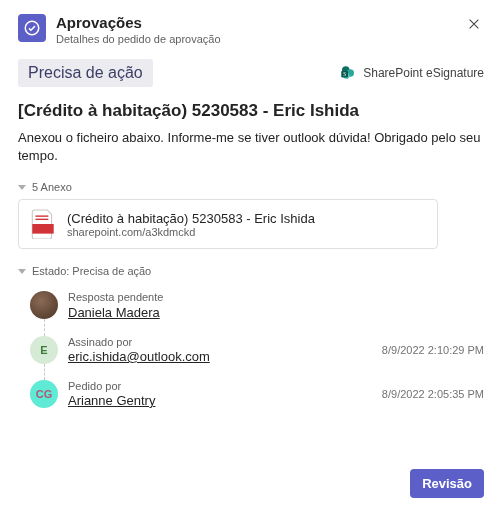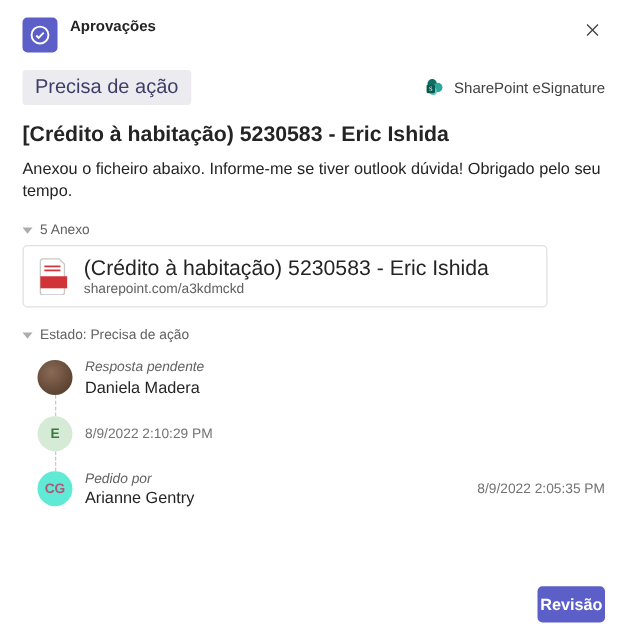--- a/index.html
+++ b/index.html
@@ -22,7 +22,7 @@
   }
   .app-icon svg { width: 18px; height: 18px; }
   .header-text { flex: 1; }
-  .app-title { font-size: 12px; font-weight: 600; color: #242424; line-height: 1.2; }
+  .app-title { font-size: 15px; font-weight: 600; color: #242424; line-height: 1.2; }
   .app-subtitle { font-size: 11px; color: #616161; margin-top: 1px; }
   .close-btn { width: 20px; height: 20px; cursor: pointer; display:flex;align-items:center;justify-content:center;color:#424242; }
   .close-btn svg { width: 14px; height: 14px; }

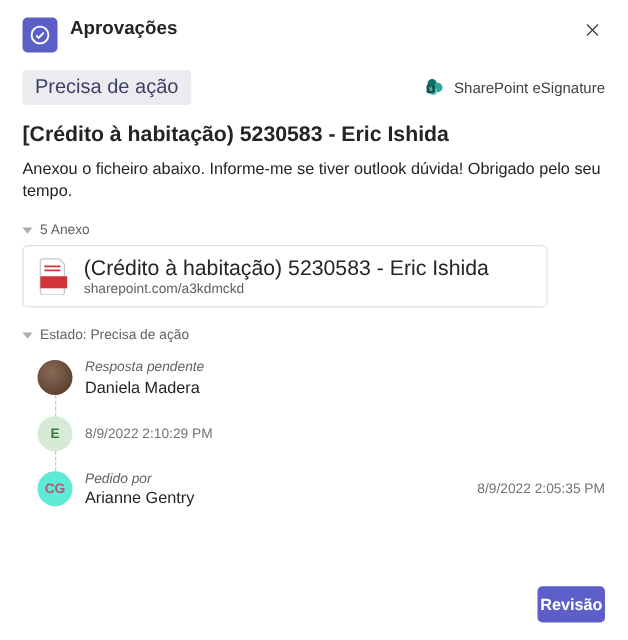--- a/index.html
+++ b/index.html
@@ -121,6 +121,7 @@
   </div>
   <div class="header-text">
     <div class="app-title">Aprovações</div>
+    <div class="app-subtitle">Detalhes do pedido de aprovação</div>
   </div>
   <div class="close-btn">
     <svg viewBox="0 0 16 16" stroke="#424242" stroke-width="1.2">

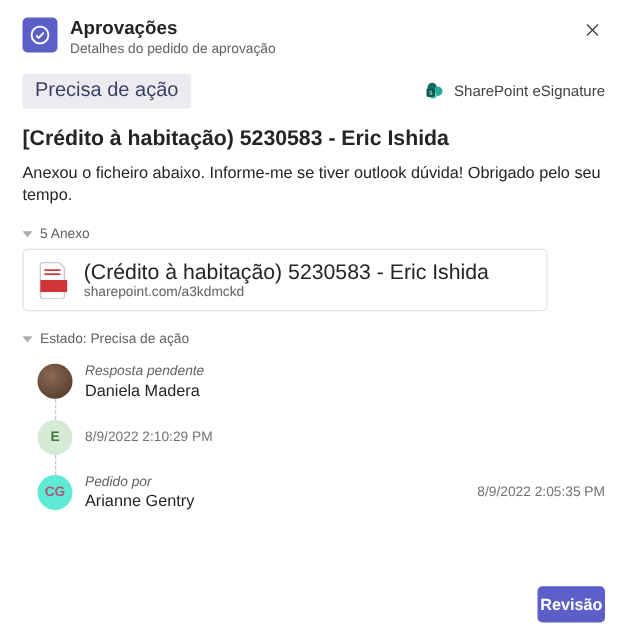--- a/index.html
+++ b/index.html
@@ -67,7 +67,7 @@
     flex-shrink:0;
   }
   .att-text { min-width: 0; }
-  .att-name { font-size: 17px; color: #242424; white-space: nowrap; overflow: hidden; text-overflow: ellipsis; }
+  .att-name { font-size: 13px; color: #242424; white-space: nowrap; overflow: hidden; text-overflow: ellipsis; }
   .att-url { font-size: 11px; color: #616161; }
 
   .timeline { position: relative; margin-top: 4px; margin-left: 4px; padding-left: 8px;}

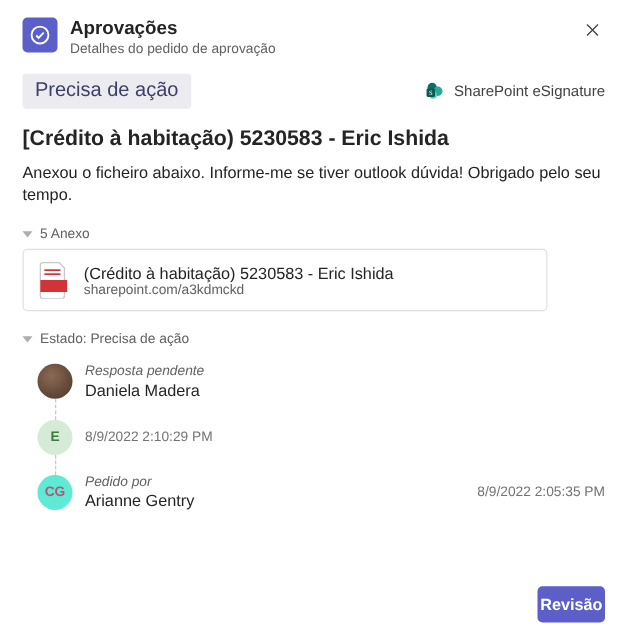--- a/index.html
+++ b/index.html
@@ -93,7 +93,7 @@
   .av-e { background: #d6ebd6; color: #3a7a3a; }
   .av-cg { background: #5eead4; color: #b05779; }
   .tl-body { flex:1; }
-  .tl-caption { font-size: 11px; color: #616161; line-height:1.2;font-style:italic; }
+  .tl-caption { font-size: 11px; color: #616161; line-height:1.2; }
   .tl-name { font-size: 13px; color: #242424; }
   .tl-time { font-size: 11px; color: #737373; white-space:nowrap; align-self:center;text-align:right; }
 

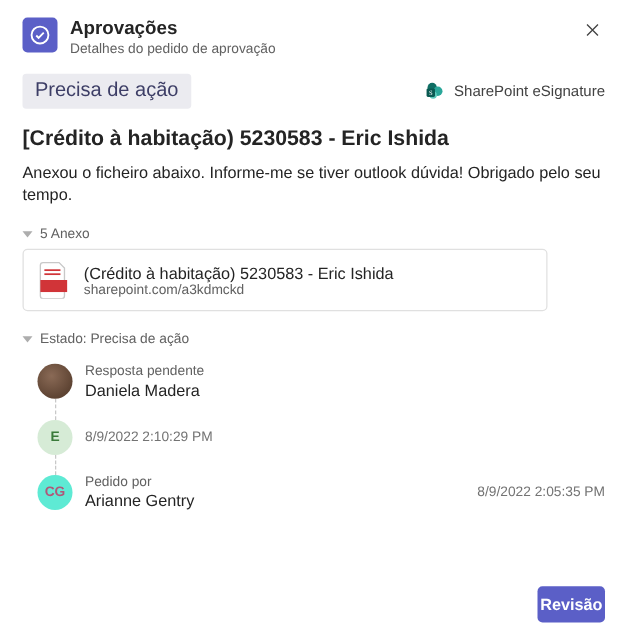--- a/index.html
+++ b/index.html
@@ -94,7 +94,7 @@
   .av-cg { background: #5eead4; color: #b05779; }
   .tl-body { flex:1; }
   .tl-caption { font-size: 11px; color: #616161; line-height:1.2; }
-  .tl-name { font-size: 13px; color: #242424; }
+  .tl-name { font-size: 13px; color: #242424; text-decoration: underline; }
   .tl-time { font-size: 11px; color: #737373; white-space:nowrap; align-self:center;text-align:right; }
 
   .footer { position: absolute; bottom: 14px; right: 18px; }

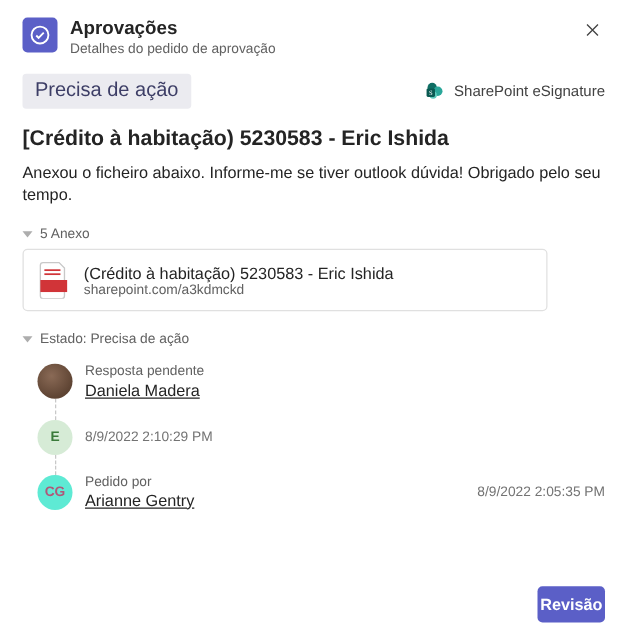--- a/index.html
+++ b/index.html
@@ -185,6 +185,10 @@
 
   <div class="tl-row">
     <div class="avatar av-e">E</div>
+    <div class="tl-body">
+      <div class="tl-caption">Assinado por</div>
+      <div class="tl-name">eric.ishida@outlook.com</div>
+    </div>
     <div class="tl-time">8/9/2022 2:10:29 PM</div>
   </div>
 

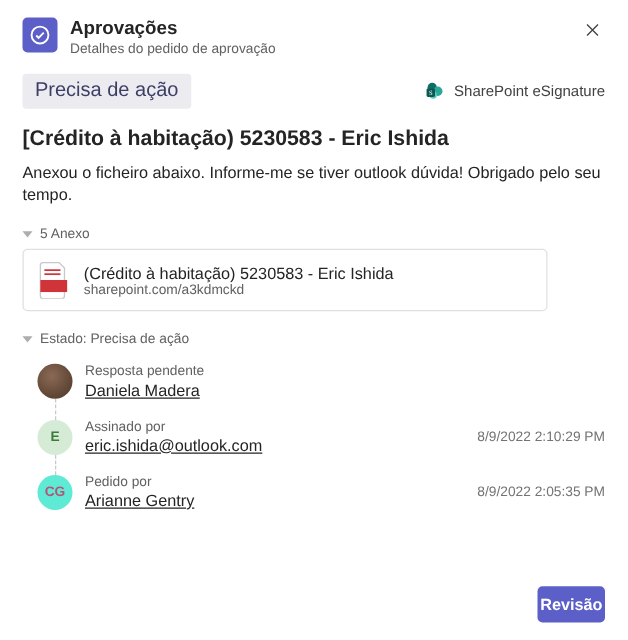--- a/index.html
+++ b/index.html
@@ -103,7 +103,7 @@
     color: #fff;
     border: none;
     border-radius: 4px;
-    padding: 7px 2px;
+    padding: 7px 12px;
     font-size: 13px;
     font-weight: 600;
     cursor: pointer;

